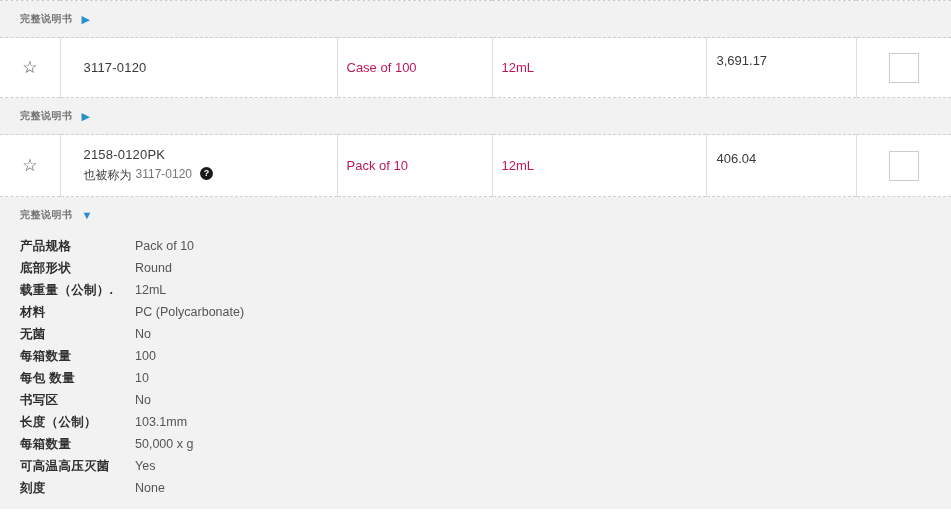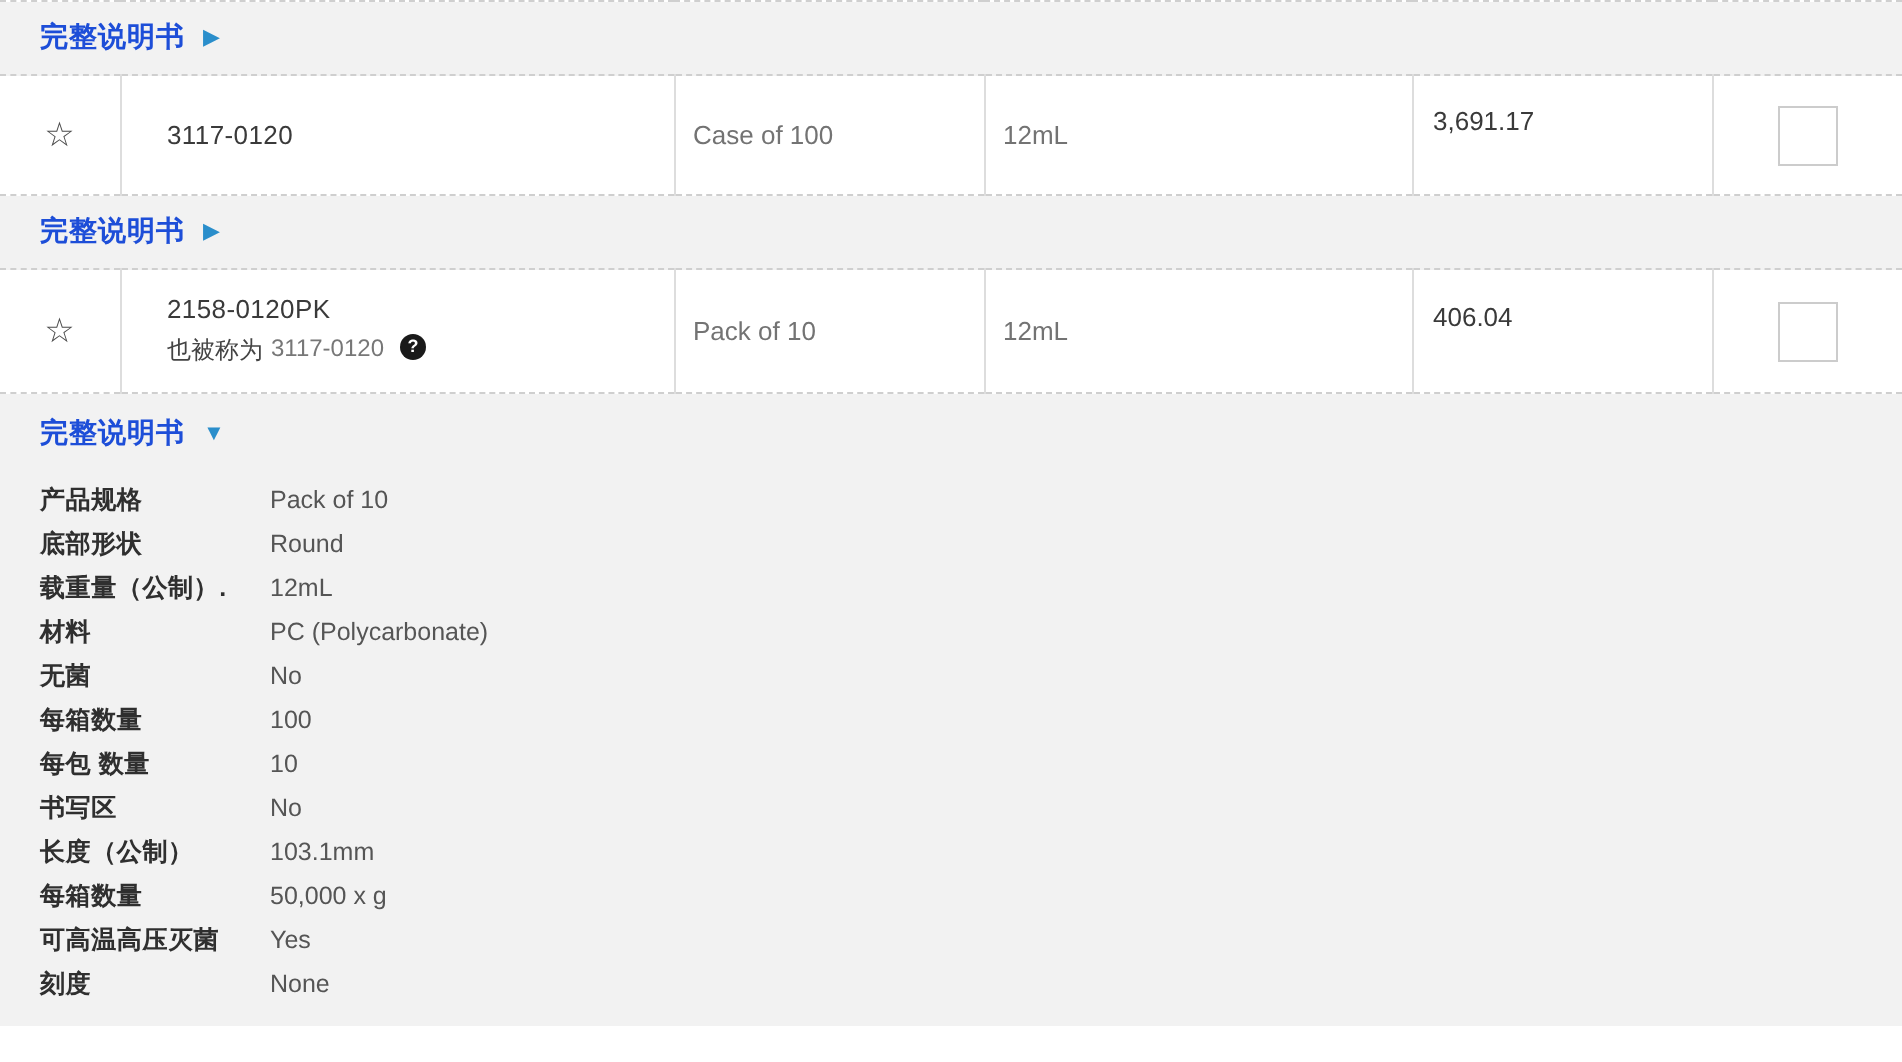--- a/index.html
+++ b/index.html
@@ -36,9 +36,9 @@
     align-items: center;
   }
   .spec-link {
-    color: #1d4ed8;
+    color: #737373;
     font-weight: bold;
-    font-size: 14px;
+    font-size: 10px;
     text-decoration: none;
     cursor: pointer;
     letter-spacing: .5px;

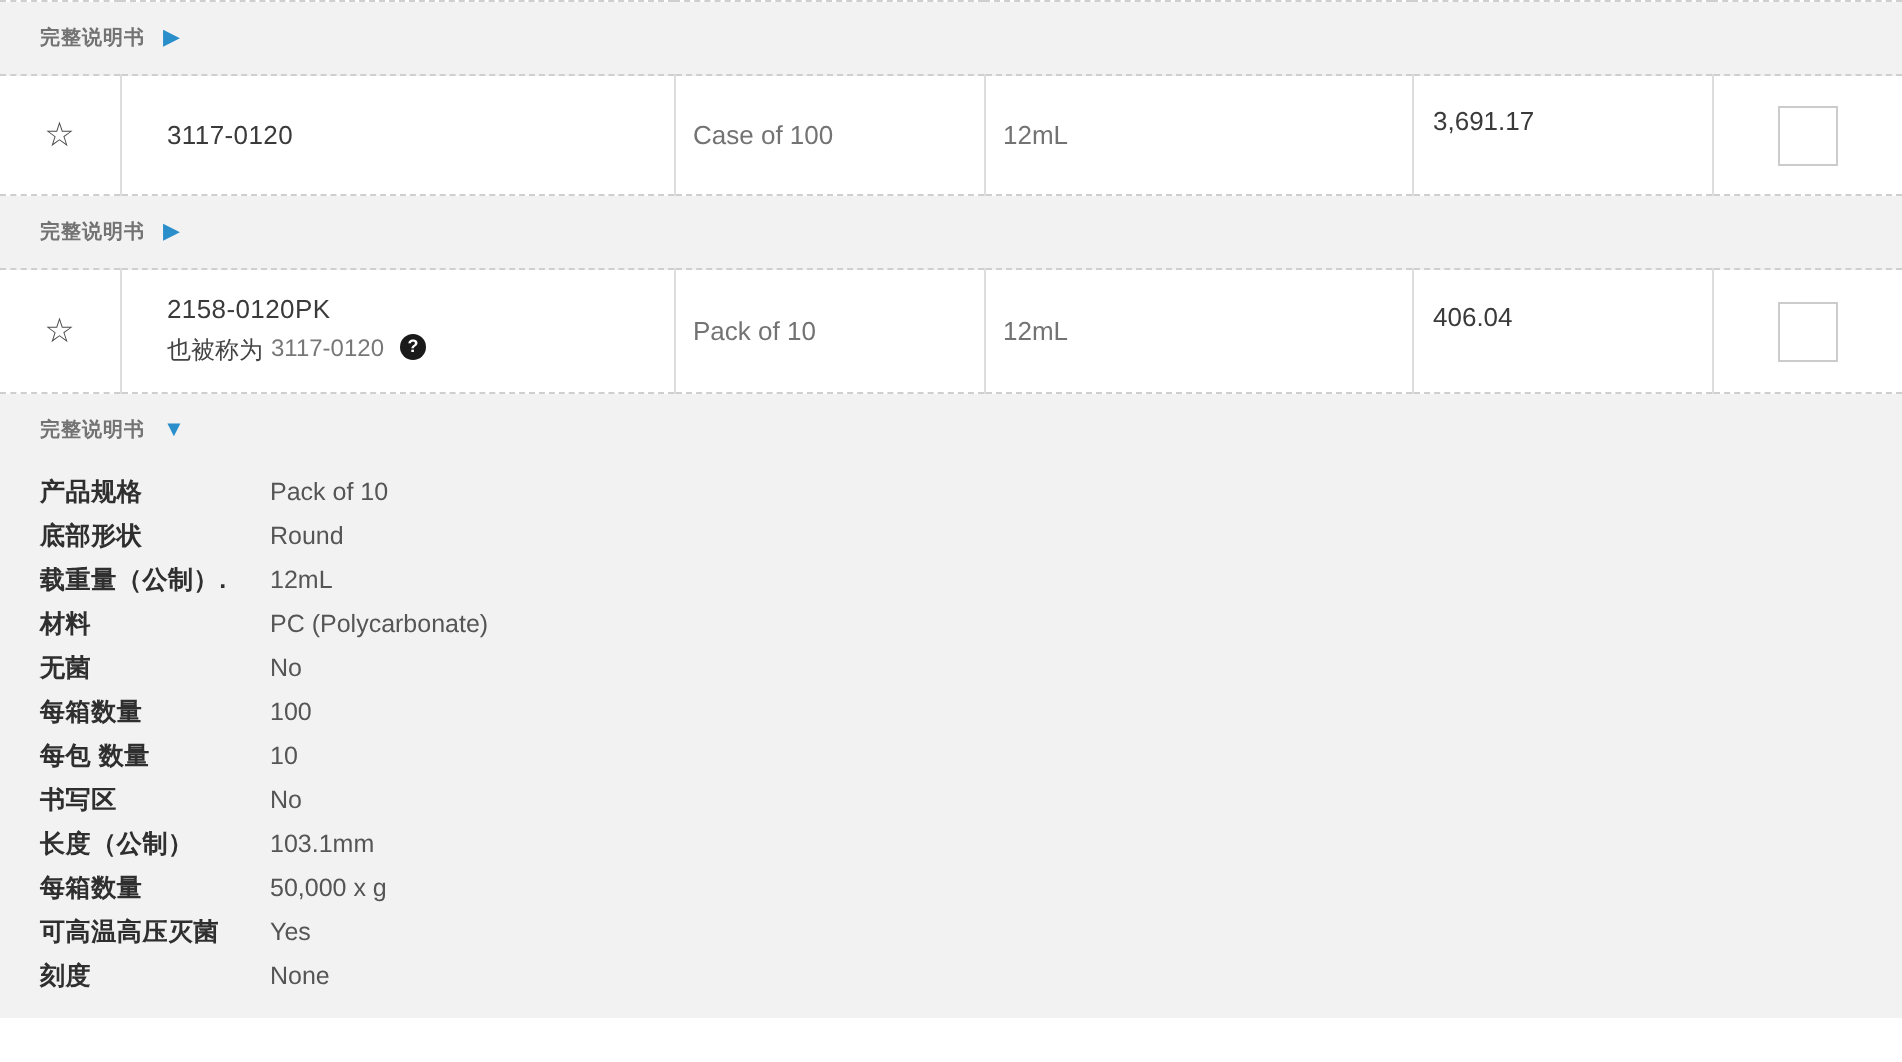--- a/index.html
+++ b/index.html
@@ -128,7 +128,7 @@
   .plain-cell {
     padding-left: 9px;
     font-size: 13px;
-    color: #737373;
+    color: #be185d;
     display: flex;
     align-items: center;
     height: 100%;

